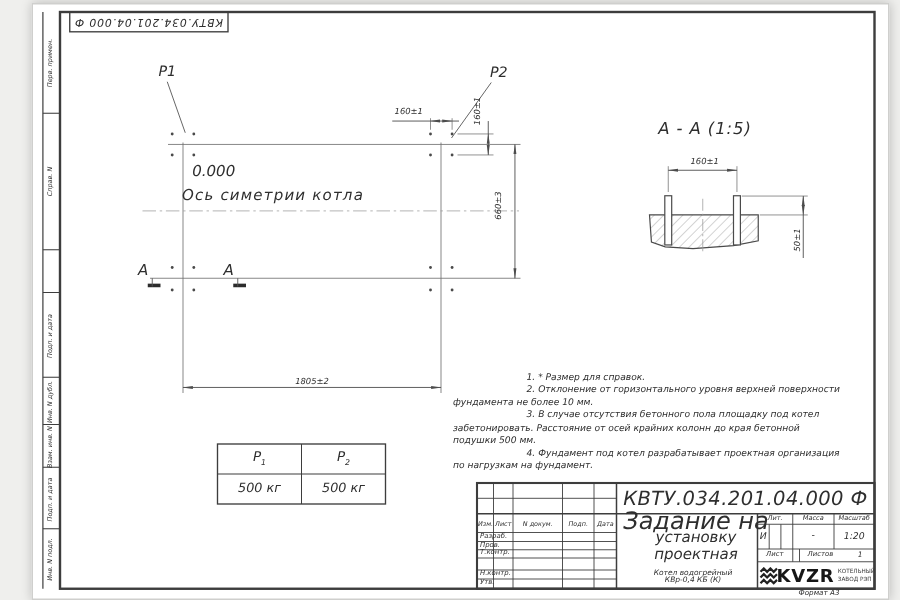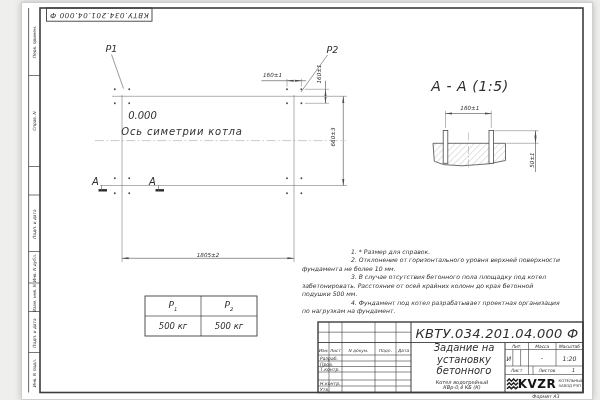--- a/index.html
+++ b/index.html
@@ -188,7 +188,7 @@
 <div class="t ctr" style="left:95.5px;top:180.5px;font-size:10px;">А</div>
 <div class="t ctr" style="left:152.5px;top:180.5px;font-size:10px;">А</div>
 
-<div class="t ctr" style="left:470px;top:86px;font-size:14px;letter-spacing:.6px;">А - А (1:5)</div>
+<div class="t ctr" style="left:470px;top:86px;font-size:11px;letter-spacing:.6px;">А - А (1:5)</div>
 <div class="t ctr" style="left:469.8px;top:108px;font-size:5.6px;">160±1</div>
 <div class="t r90" style="left:532px;top:160px;font-size:5.6px;">50±1</div>
 

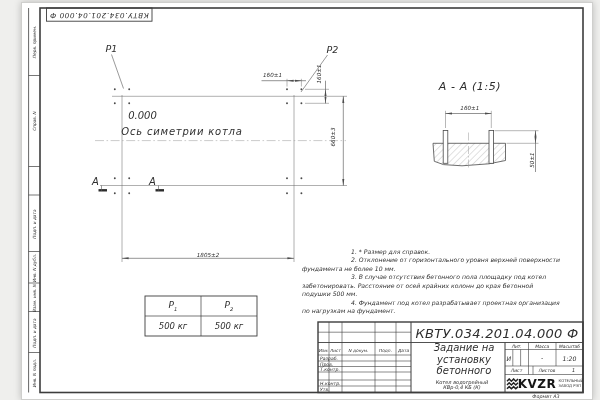--- a/index.html
+++ b/index.html
@@ -209,7 +209,7 @@
 </div>
 
 <div class="t ctr" style="left:497px;top:332.5px;font-size:13px;letter-spacing:.3px;">КВТУ.034.201.04.000  Ф</div>
-<div class="t ctr" style="left:464px;top:347px;font-size:10px;">Задание на</div>
+<div class="t ctr" style="left:464px;top:347px;font-size:16px;">Задание на</div>
 <div class="t ctr" style="left:464px;top:358.5px;font-size:10px;">установку</div>
 <div class="t ctr" style="left:464px;top:370px;font-size:10px;">бетонного</div>
 <div class="t ctr" style="left:462px;top:381.5px;font-size:5px;">Котел водогрейный</div>

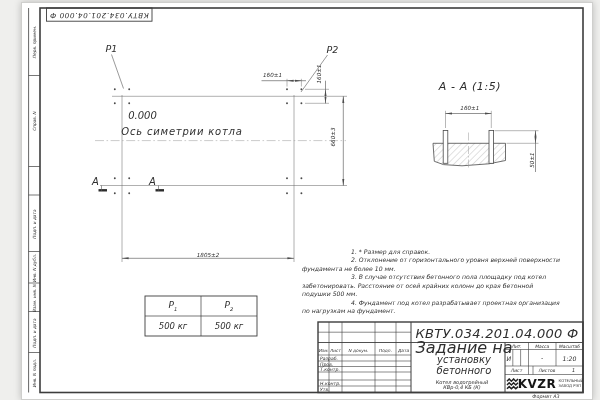--- a/index.html
+++ b/index.html
@@ -211,7 +211,7 @@
 <div class="t ctr" style="left:497px;top:332.5px;font-size:13px;letter-spacing:.3px;">КВТУ.034.201.04.000  Ф</div>
 <div class="t ctr" style="left:464px;top:347px;font-size:16px;">Задание на</div>
 <div class="t ctr" style="left:464px;top:358.5px;font-size:10px;">установку</div>
-<div class="t ctr" style="left:464px;top:370px;font-size:10px;">бетонного</div>
+<div class="t ctr" style="left:464px;top:370px;font-size:10px;">проектная</div>
 <div class="t ctr" style="left:462px;top:381.5px;font-size:5px;">Котел водогрейный</div>
 <div class="t ctr" style="left:462px;top:387px;font-size:5px;">КВр-0,4  КБ  (К)</div>
 

